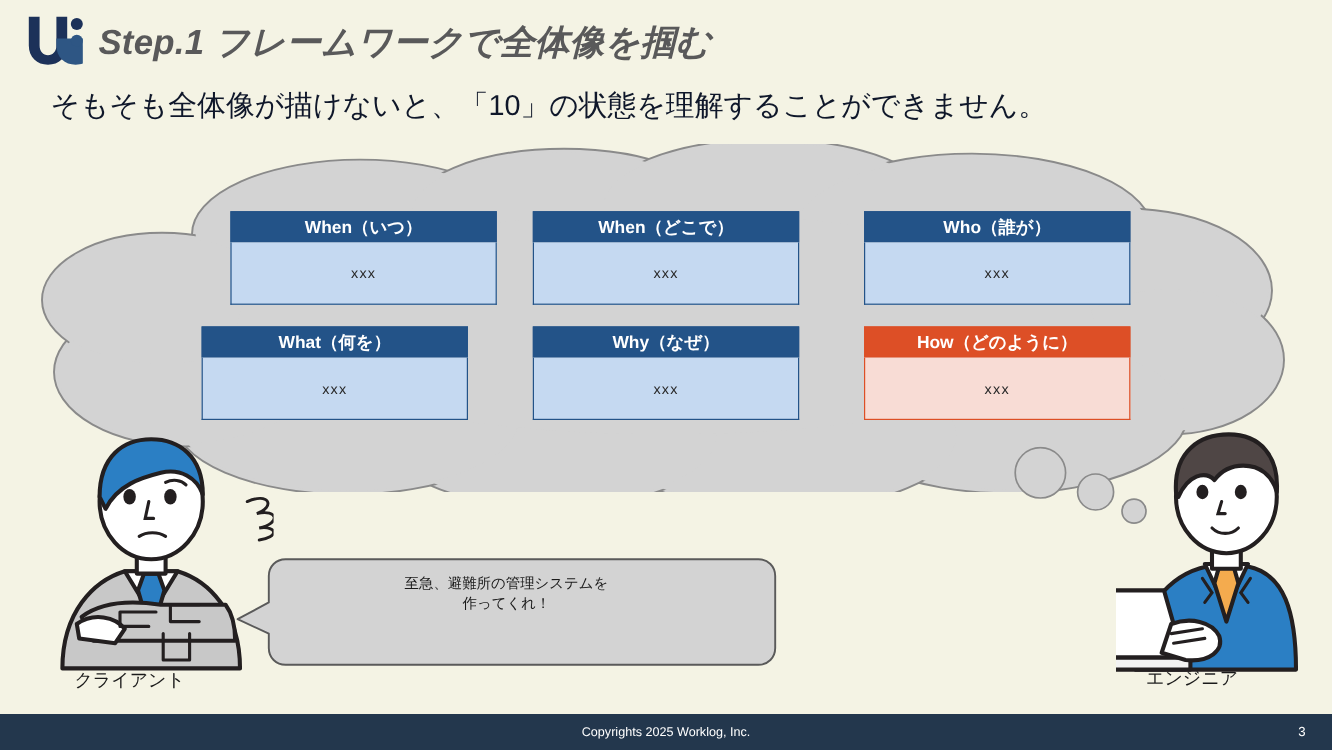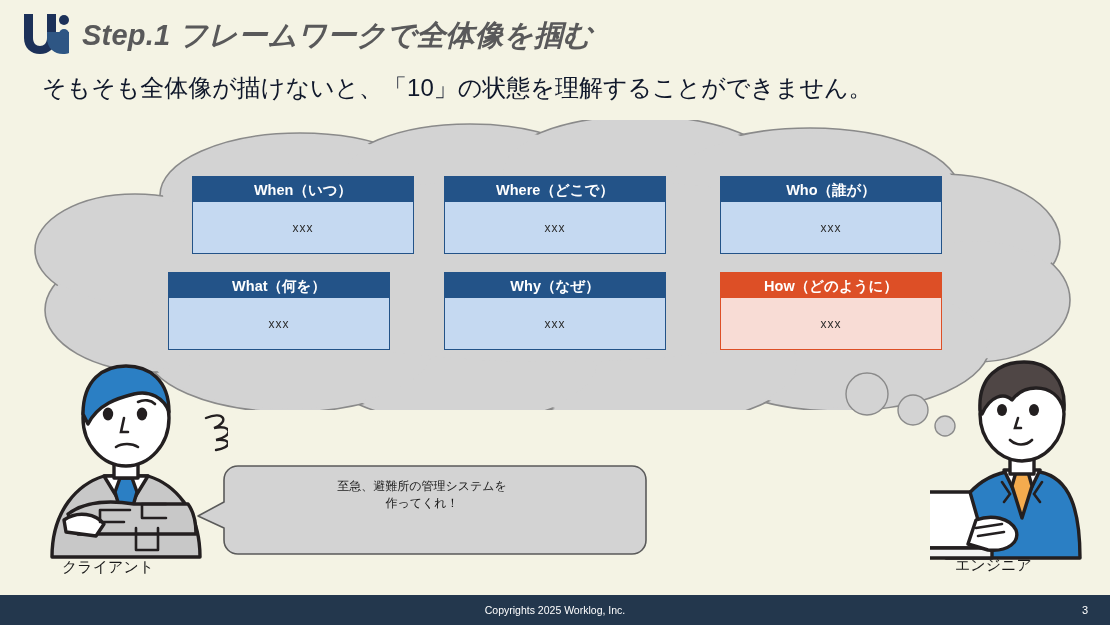--- a/index.html
+++ b/index.html
@@ -153,7 +153,7 @@
     </div>
 
     <div class="card blue c1">
-      <div class="card-head">Where（どこで）</div>
+      <div class="card-head">When（どこで）</div>
       <div class="card-body">xxx</div>
     </div>
 

